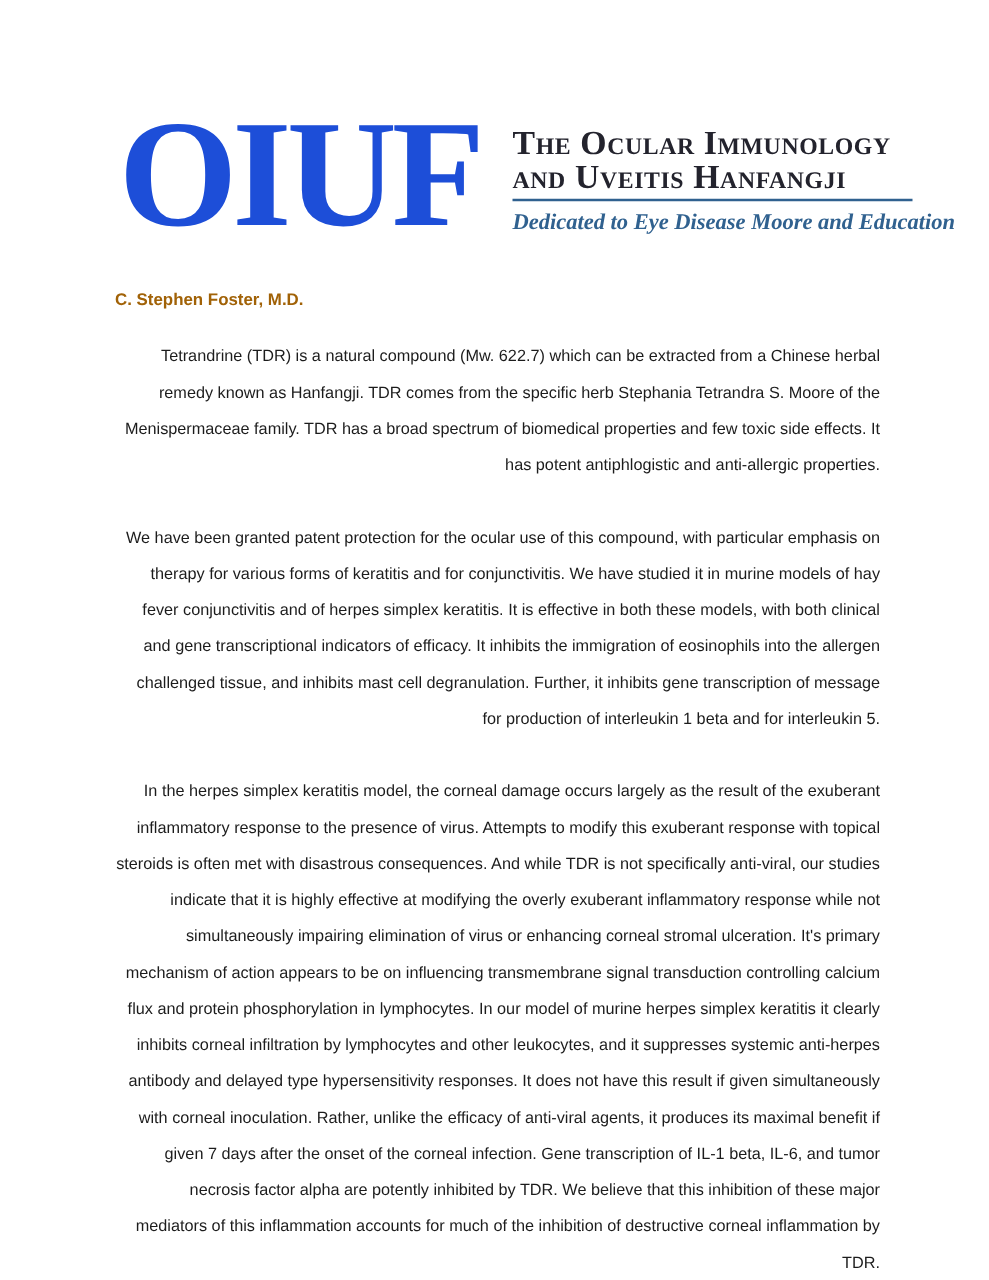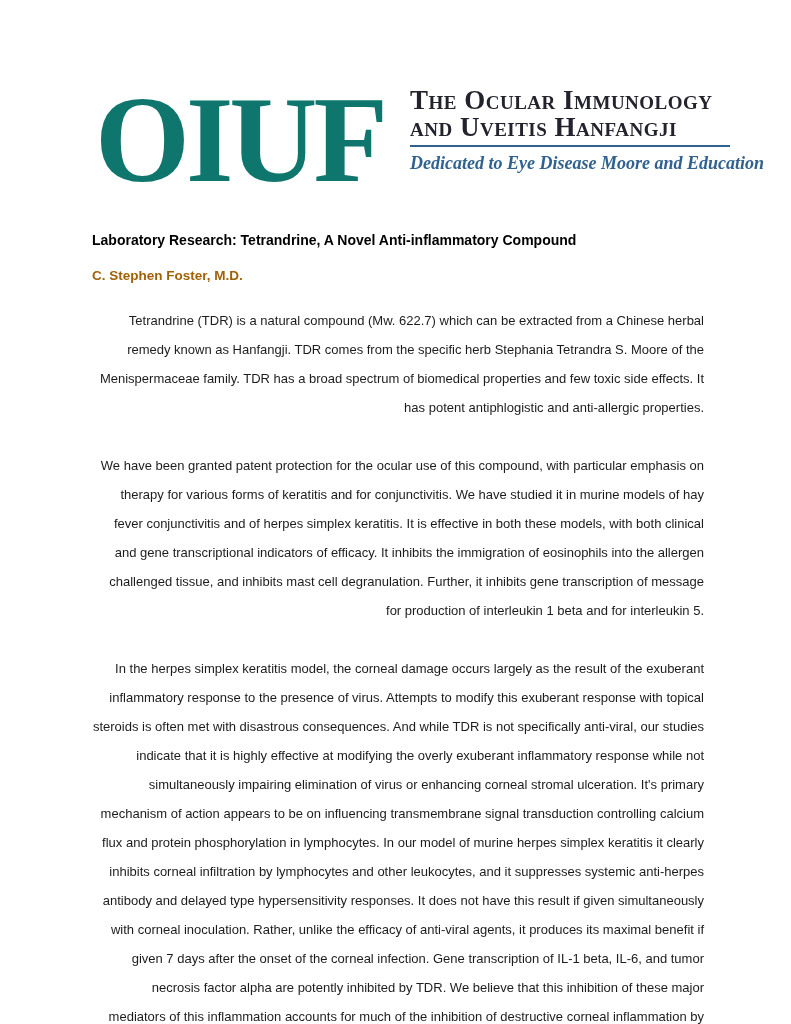--- a/index.html
+++ b/index.html
@@ -36,7 +36,7 @@
     font-size: 122px;
     line-height: 0.80;
     letter-spacing: -4px;
-    color: #0f766e;
+    color: #1d4ed8;
     margin-top: 6px;
     white-space: nowrap;
   }

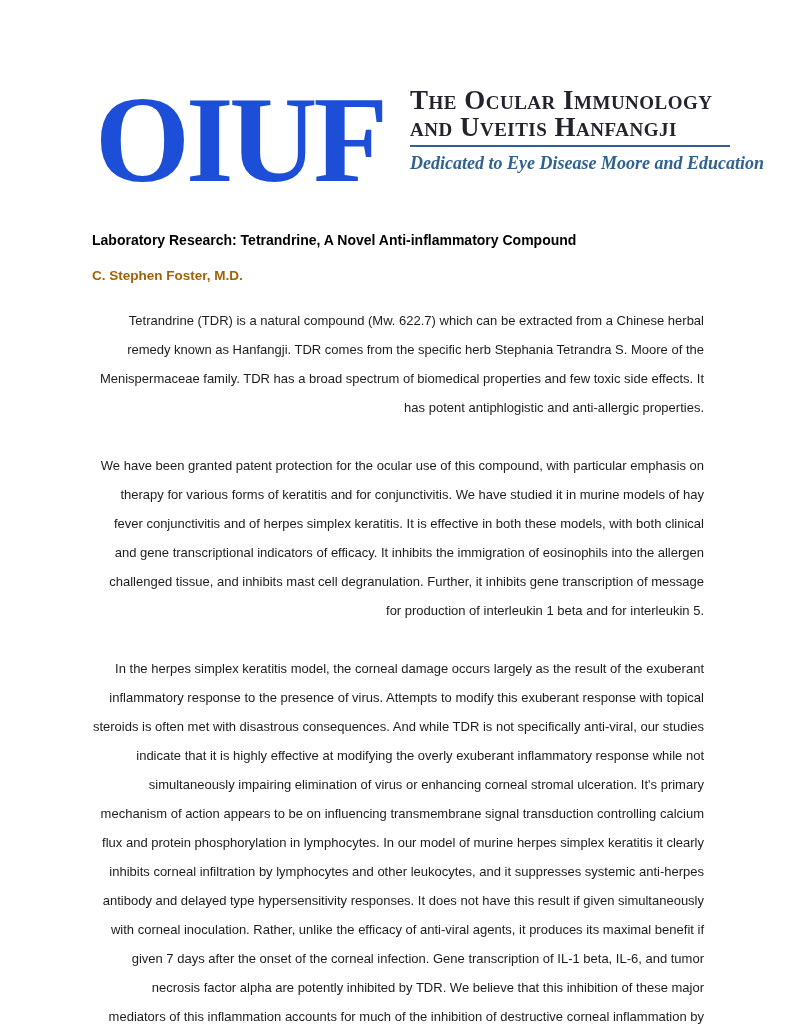--- a/index.html
+++ b/index.html
@@ -48,7 +48,7 @@
   .logo-text-block {
     display: flex;
     flex-direction: column;
-    justify-content: flex-start;
+    justify-content: flex-end;
     padding-top: 2px;
     width: 320px;
   }

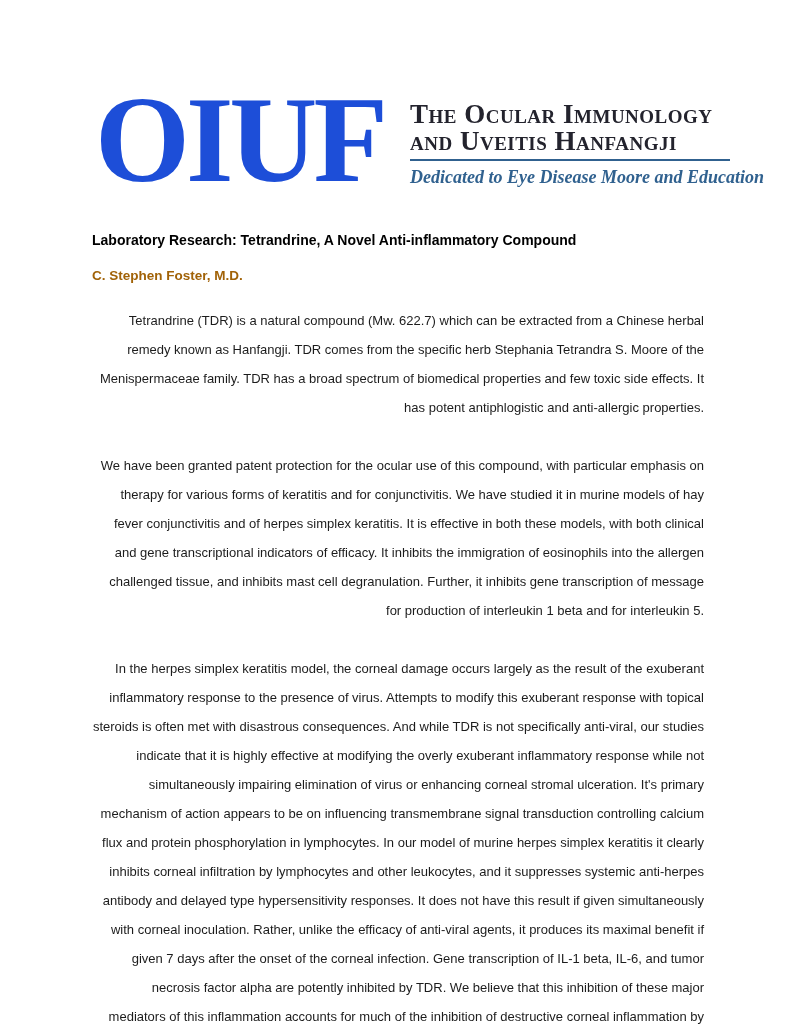--- a/index.html
+++ b/index.html
@@ -119,7 +119,6 @@
   </header>
 
   <main class="article">
-    <h1 class="article-title">Laboratory Research: Tetrandrine, A Novel Anti-inflammatory Compound</h1>
     <div class="article-author">C. Stephen Foster, M.D.</div>
     <p>Tetrandrine (TDR) is a natural compound (Mw. 622.7) which can be extracted from a Chinese herbal remedy known as Hanfangji. TDR comes from the specific herb Stephania Tetrandra S. Moore of the Menispermaceae family. TDR has a broad spectrum of biomedical properties and few toxic side effects. It has potent antiphlogistic and anti-allergic properties.</p>
     <p>We have been granted patent protection for the ocular use of this compound, with particular emphasis on therapy for various forms of keratitis and for conjunctivitis. We have studied it in murine models of hay fever conjunctivitis and of herpes simplex keratitis. It is effective in both these models, with both clinical and gene transcriptional indicators of efficacy. It inhibits the immigration of eosinophils into the allergen challenged tissue, and inhibits mast cell degranulation. Further, it inhibits gene transcription of message for production of interleukin 1 beta and for interleukin 5.</p>

